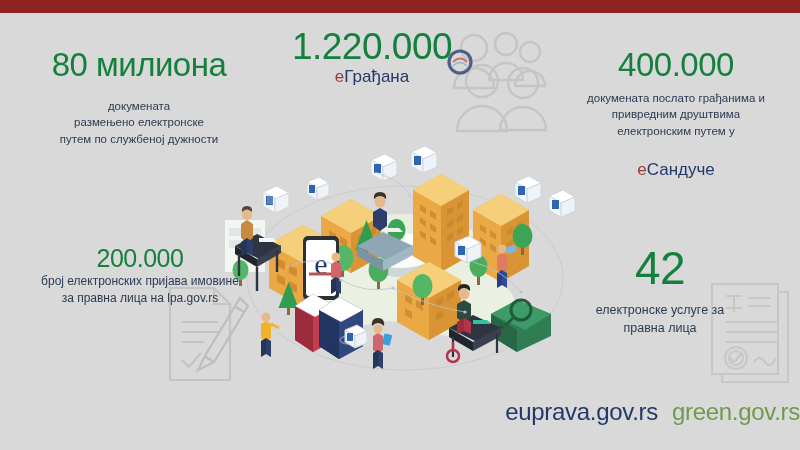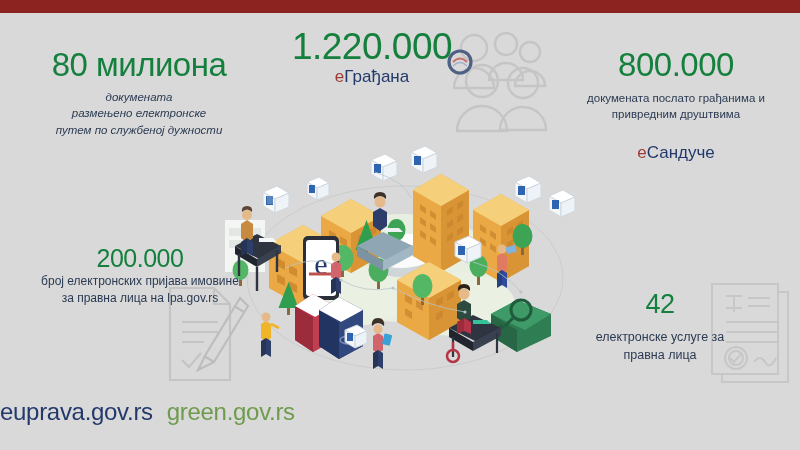--- a/index.html
+++ b/index.html
@@ -458,7 +458,7 @@
   </div>
 
   <div class="stat" id="s-mail">
-    <div class="big">800.000</div>
+    <div class="big">400.000</div>
     <div class="sub">
       <div>докумената послато грађанима и</div>
       <div>привредним друштвима</div>

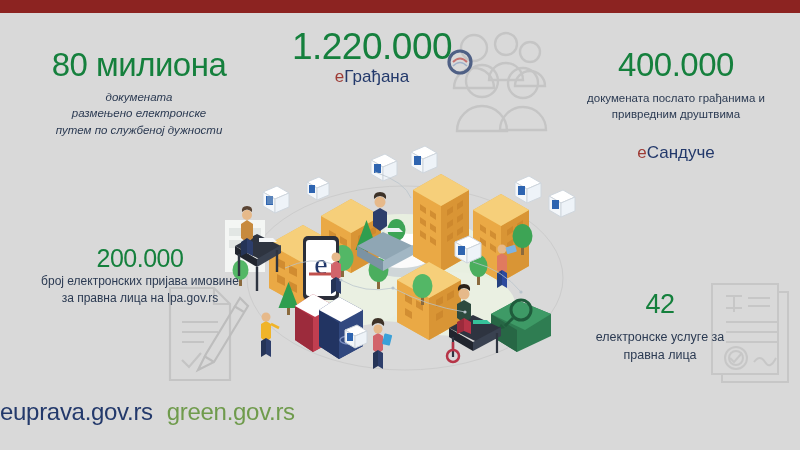--- a/index.html
+++ b/index.html
@@ -31,7 +31,7 @@
   
   #s-docs{left:14px;top:48px;width:250px;text-align:center;}
   #s-docs .big{font-size:33px;}
-  #s-docs .sub{margin-top:7px;font-style:italic;}
+  #s-docs .sub{margin-top:16px;}
 
   #s-citizens{left:262px;top:28px;width:220px;text-align:center;}
   #s-citizens .big{font-size:37px;}

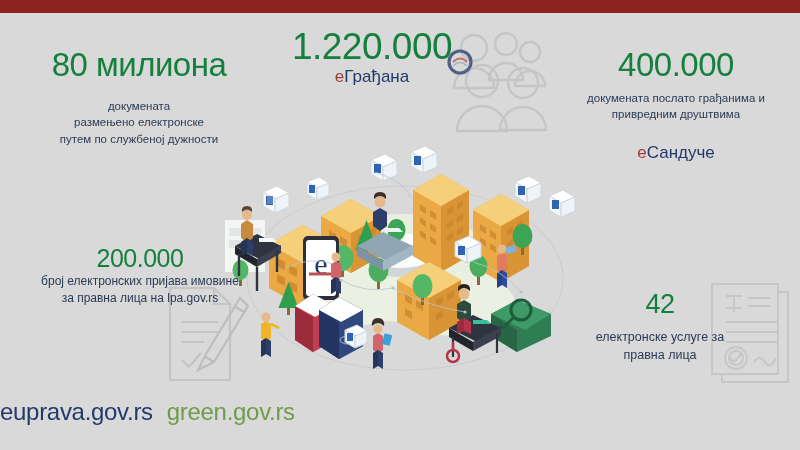--- a/index.html
+++ b/index.html
@@ -462,6 +462,7 @@
     <div class="sub">
       <div>докумената послато грађанима и</div>
       <div>привредним друштвима</div>
+      <div>електронским путем у</div>
     </div>
     <div class="brand">
       <span class="e">е</span><span>Сандуче</span>

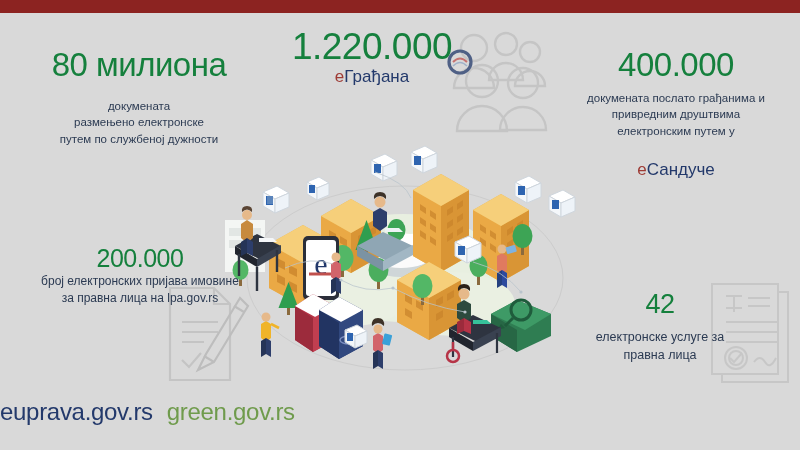--- a/index.html
+++ b/index.html
@@ -47,7 +47,7 @@
   #s-property .sub{margin-top:1px;font-size:12px;}
 
   #s-services{left:548px;top:245px;width:224px;text-align:center;}
-  #s-services .big{font-size:27px;margin-top:46px;}
+  #s-services .big{font-size:46px;}
   #s-services .sub{margin-top:9px;font-size:12.5px;}
 
   

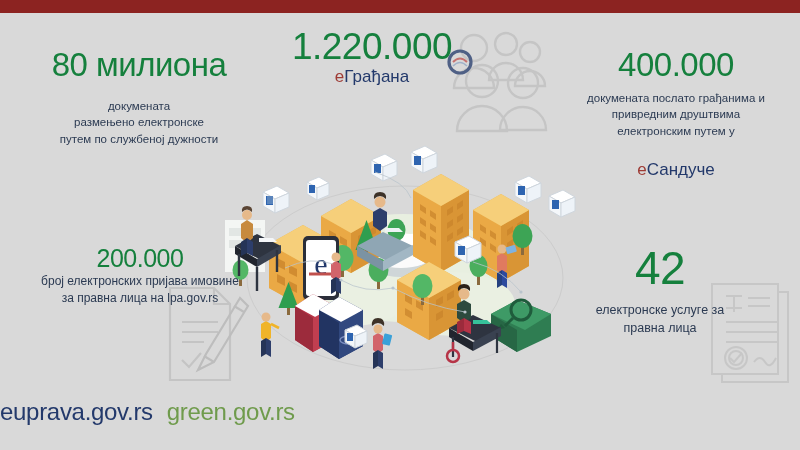--- a/index.html
+++ b/index.html
@@ -51,7 +51,7 @@
   #s-services .sub{margin-top:9px;font-size:12.5px;}
 
   
-  .footer{position:absolute;left:0;top:398px;width:800px;text-align:left;z-index:7;}
+  .footer{position:absolute;left:0;top:398px;width:800px;text-align:right;z-index:7;}
   .footer span{font-size:24px;letter-spacing:-0.3px;}
   .f-eu{color:#23396b;}
   .f-green{color:#6f9b4c;margin-left:14px;}

